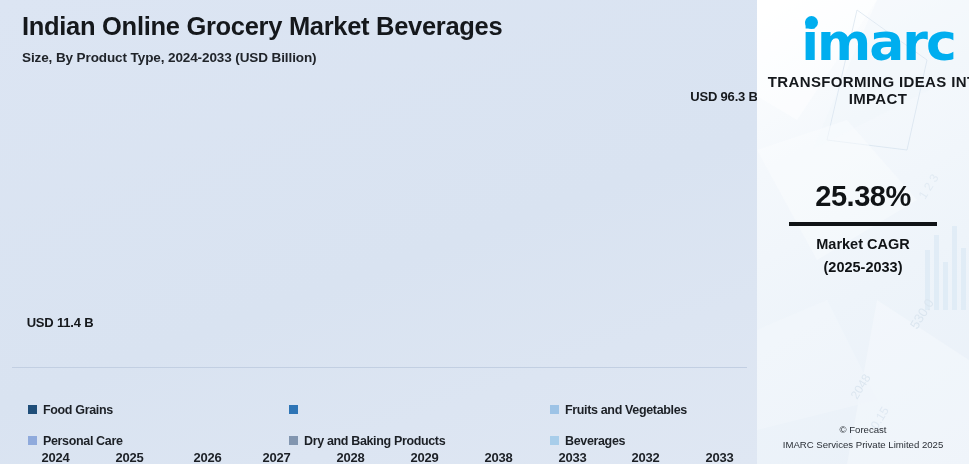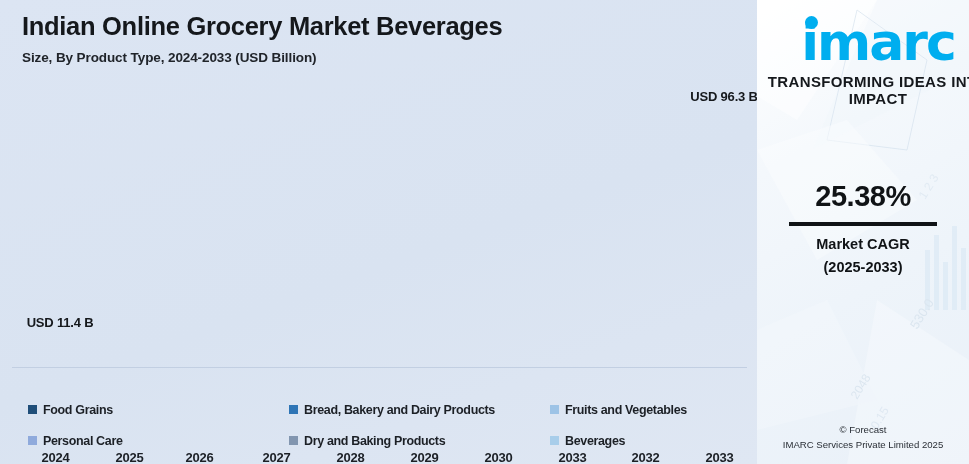--- a/index.html
+++ b/index.html
@@ -303,7 +303,6 @@
         </div>
         <div class="legend-item">
           <span class="swatch" style="background: rgb(46, 117, 182);"></span>
-          <span class="legend-label">Bread, Bakery and Dairy Products</span>
         </div>
         <div class="legend-item">
           <span class="swatch" style="background: rgb(157, 195, 230);"></span>

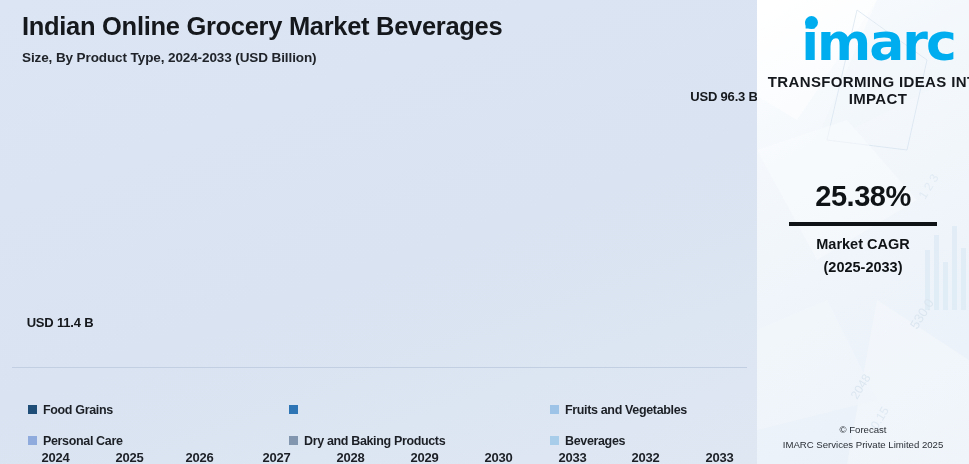--- a/index.html
+++ b/index.html
@@ -194,7 +194,7 @@
             <div class="seg" title="Others 2026: 0.29" style="height: 0.7714px; background: rgb(94, 97, 99);"></div>
           </div>
         </div>
-        <div class="tick" style="left: 182px;">2026</div>
+        <div class="tick" style="left: 190px;">2026</div>
         <div class="bar-group" style="left: 259px;">
           <div class="bar">
             <div class="seg" title="Food Grains 2027: 6.53" style="height: 17.3698px; background: rgb(31, 78, 121);"></div>

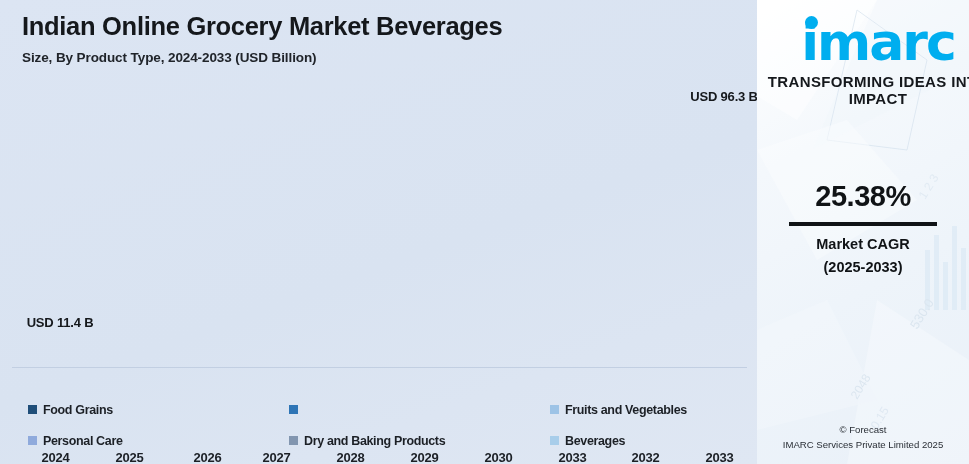--- a/index.html
+++ b/index.html
@@ -250,7 +250,7 @@
             <div class="seg" title="Others 2030: 0.69" style="height: 1.8354px; background: rgb(94, 97, 99);"></div>
           </div>
         </div>
-        <div class="tick" style="left: 481px;">2030</div>
+        <div class="tick" style="left: 481px;">2038</div>
         <div class="bar-group" style="left: 555px;">
           <div class="bar">
             <div class="seg" title="Food Grains 2031: 16.15" style="height: 42.959px; background: rgb(31, 78, 121);"></div>

